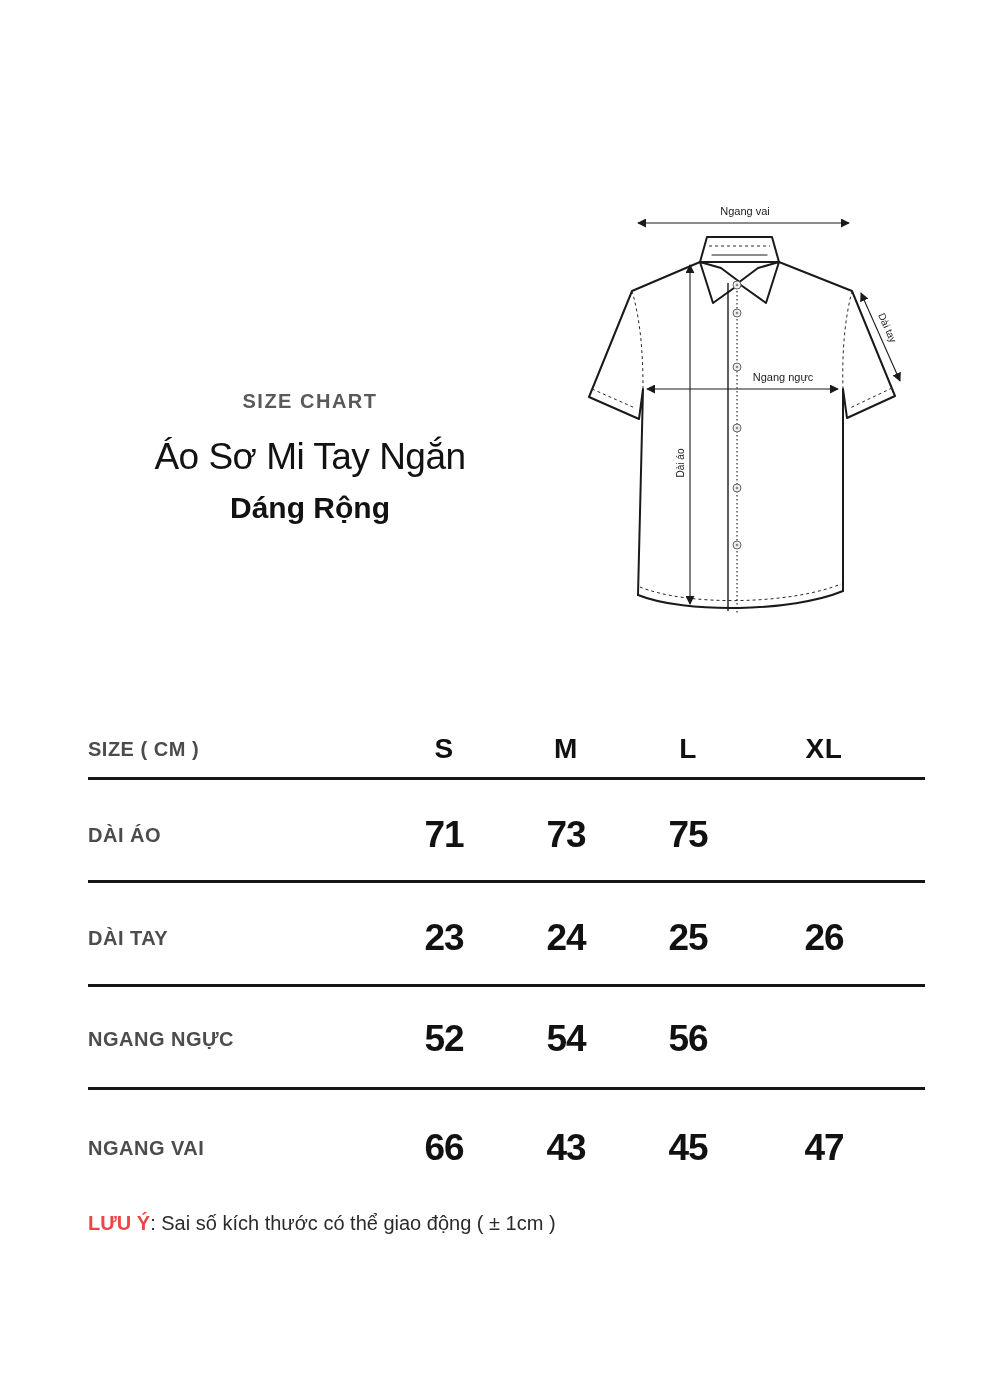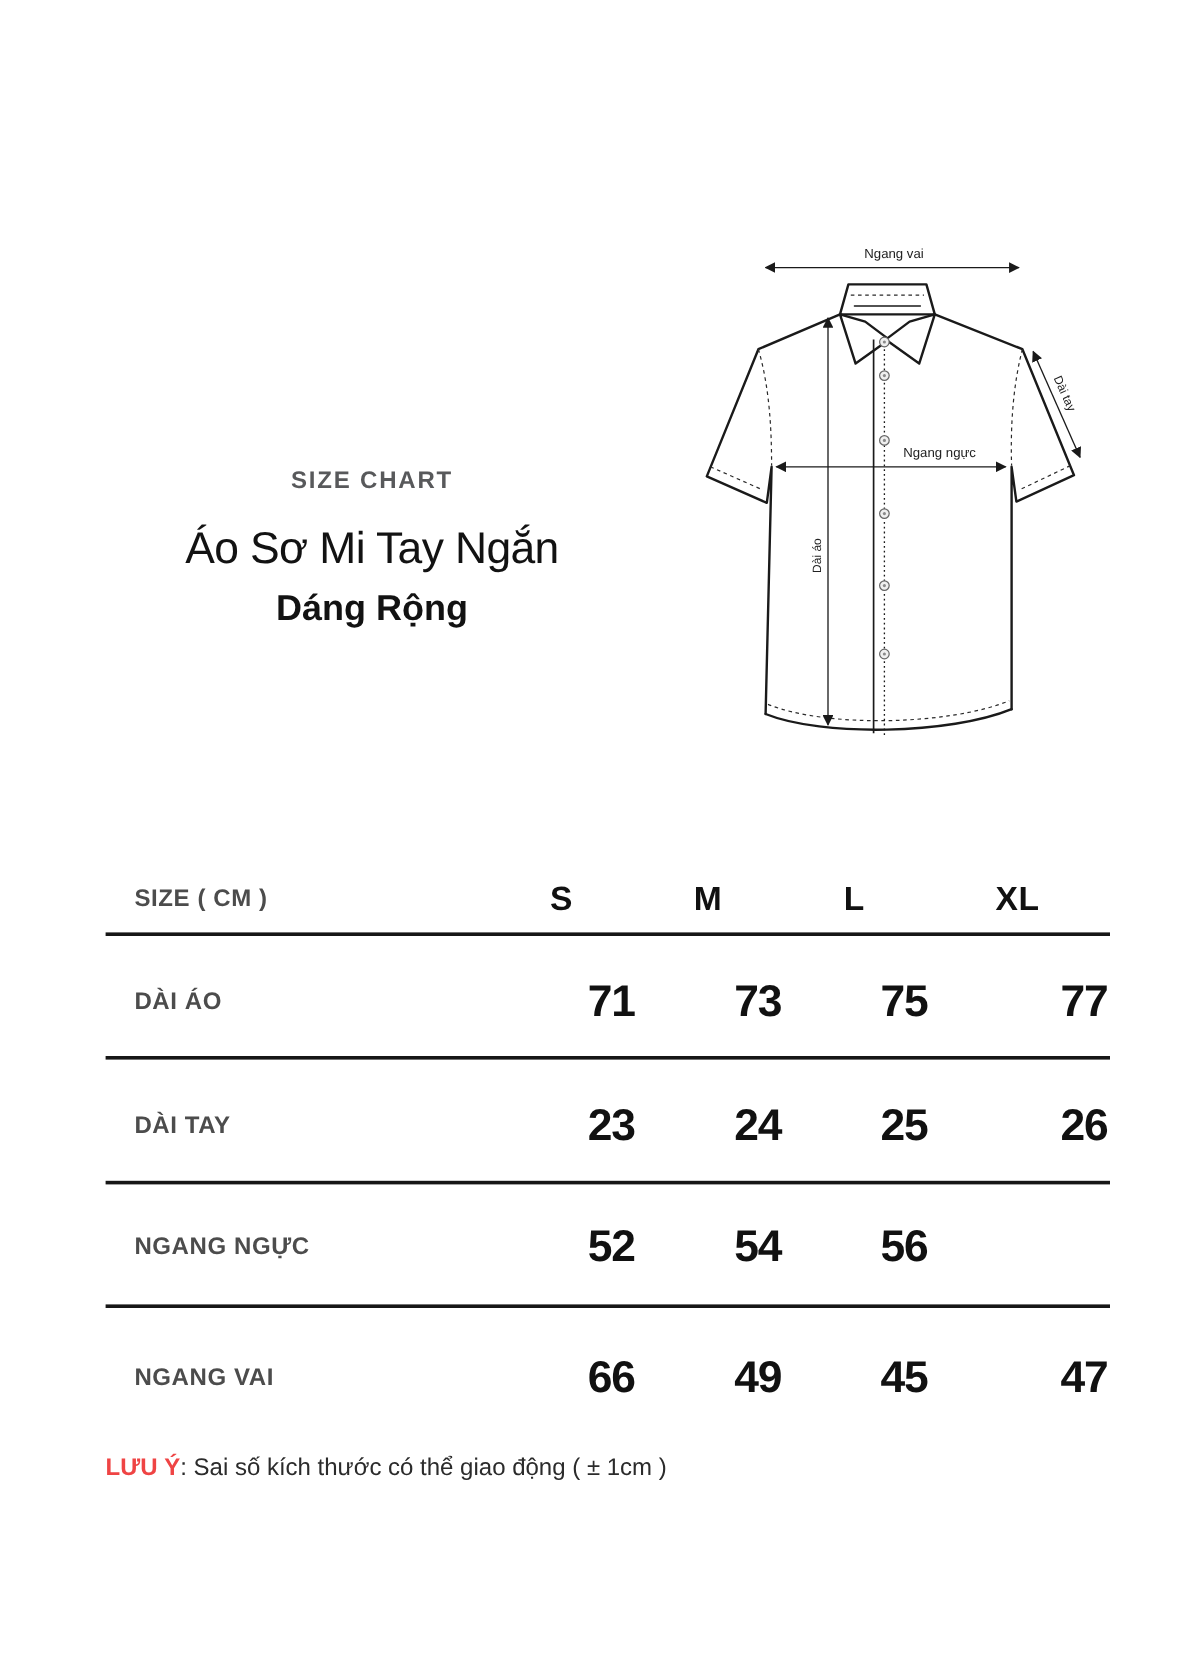--- a/index.html
+++ b/index.html
@@ -18,7 +18,7 @@
   .rule{position:absolute;left:88px;width:837px;height:3px;background:#161616;}
   .t-row{
     position:absolute;left:88px;width:814px;height:54px;
-    display:grid;grid-template-columns:295px 122px 122px 122px 150px;align-items:center;margin-left:24px;
+    display:grid;grid-template-columns:295px 122px 122px 122px 150px;align-items:center;
   }
   .t-unit,.t-label{font-size:20px;font-weight:bold;color:#4c4c4c;letter-spacing:0.5px;text-align:left;}
   .t-size{font-size:28px;font-weight:bold;color:#111;text-align:center;letter-spacing:0.5px;}

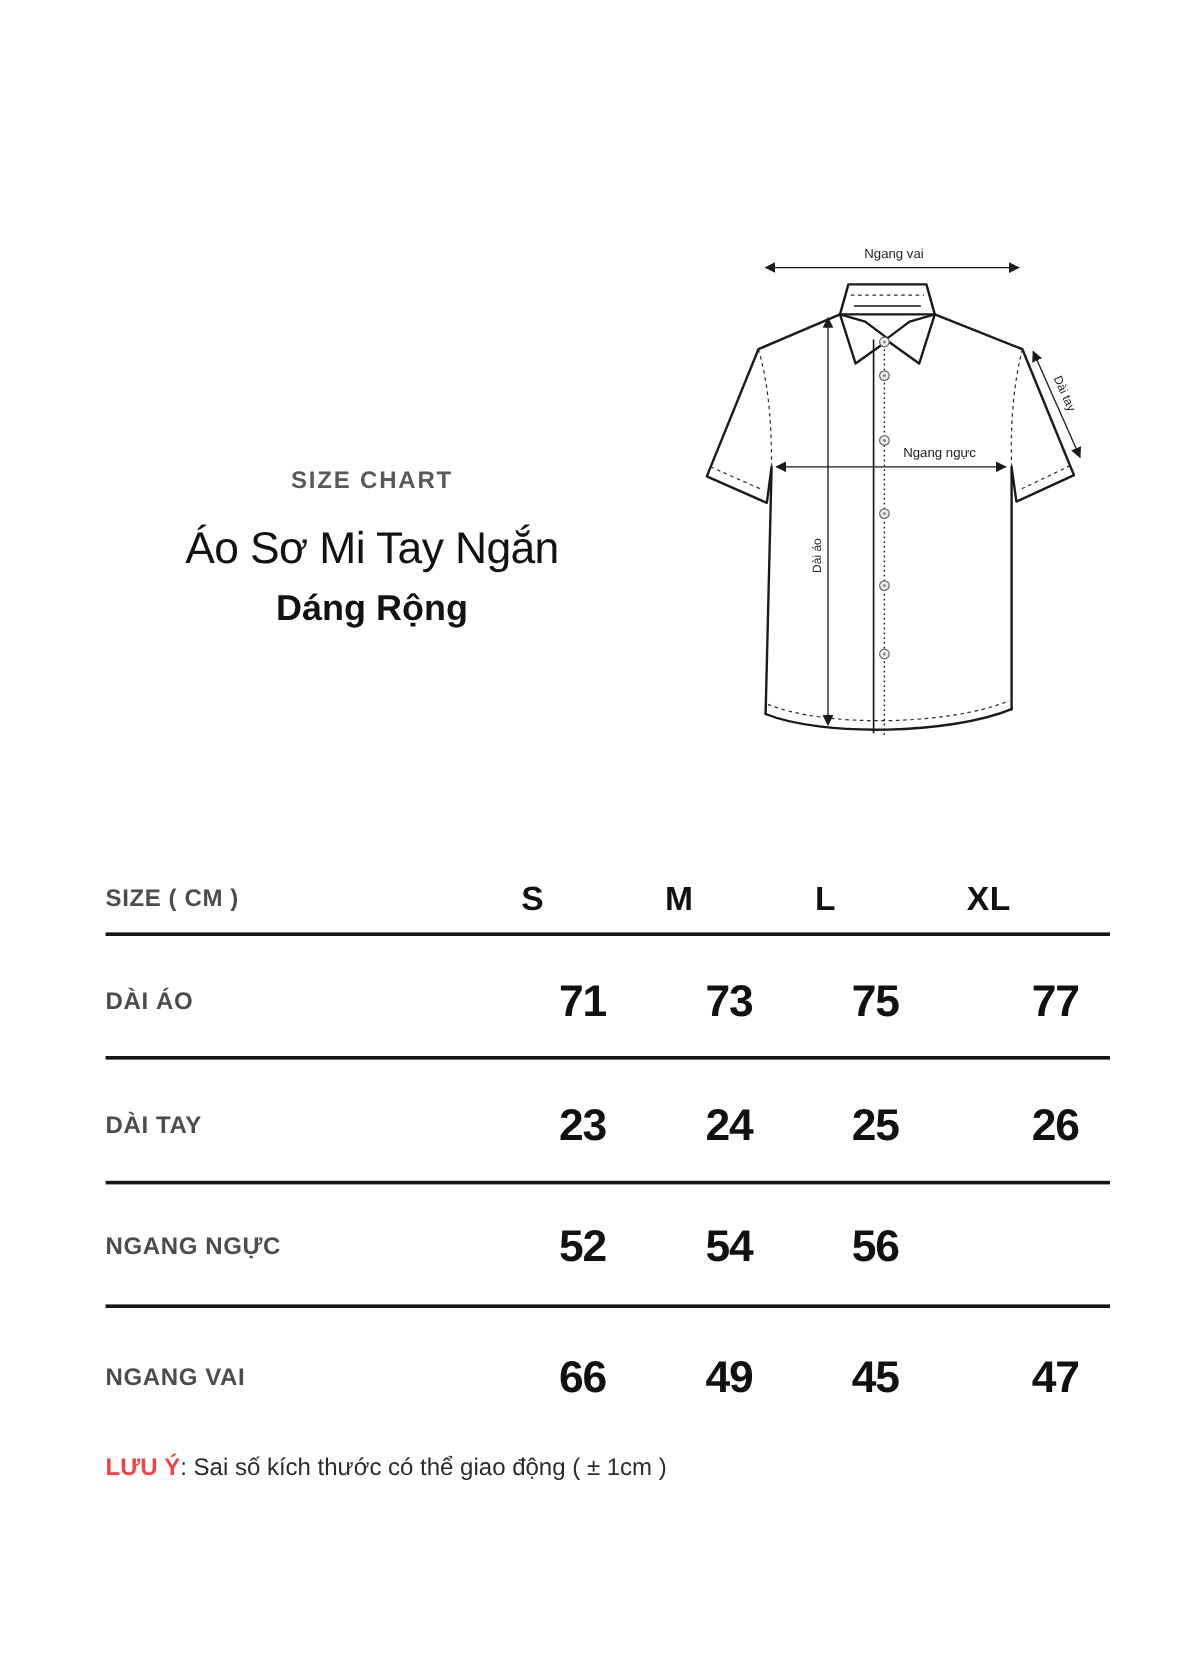--- a/index.html
+++ b/index.html
@@ -22,7 +22,7 @@
   }
   .t-unit,.t-label{font-size:20px;font-weight:bold;color:#4c4c4c;letter-spacing:0.5px;text-align:left;}
   .t-size{font-size:28px;font-weight:bold;color:#111;text-align:center;letter-spacing:0.5px;}
-  .t-val{font-size:37px;font-weight:bold;color:#111;text-align:right;letter-spacing:-1px;}
+  .t-val{font-size:37px;font-weight:bold;color:#111;text-align:center;letter-spacing:-1px;}
   
   .note{position:absolute;left:88px;top:1210px;font-size:20px;color:#2b2b2b;line-height:26px;}
   .note b{color:#ef4444;}

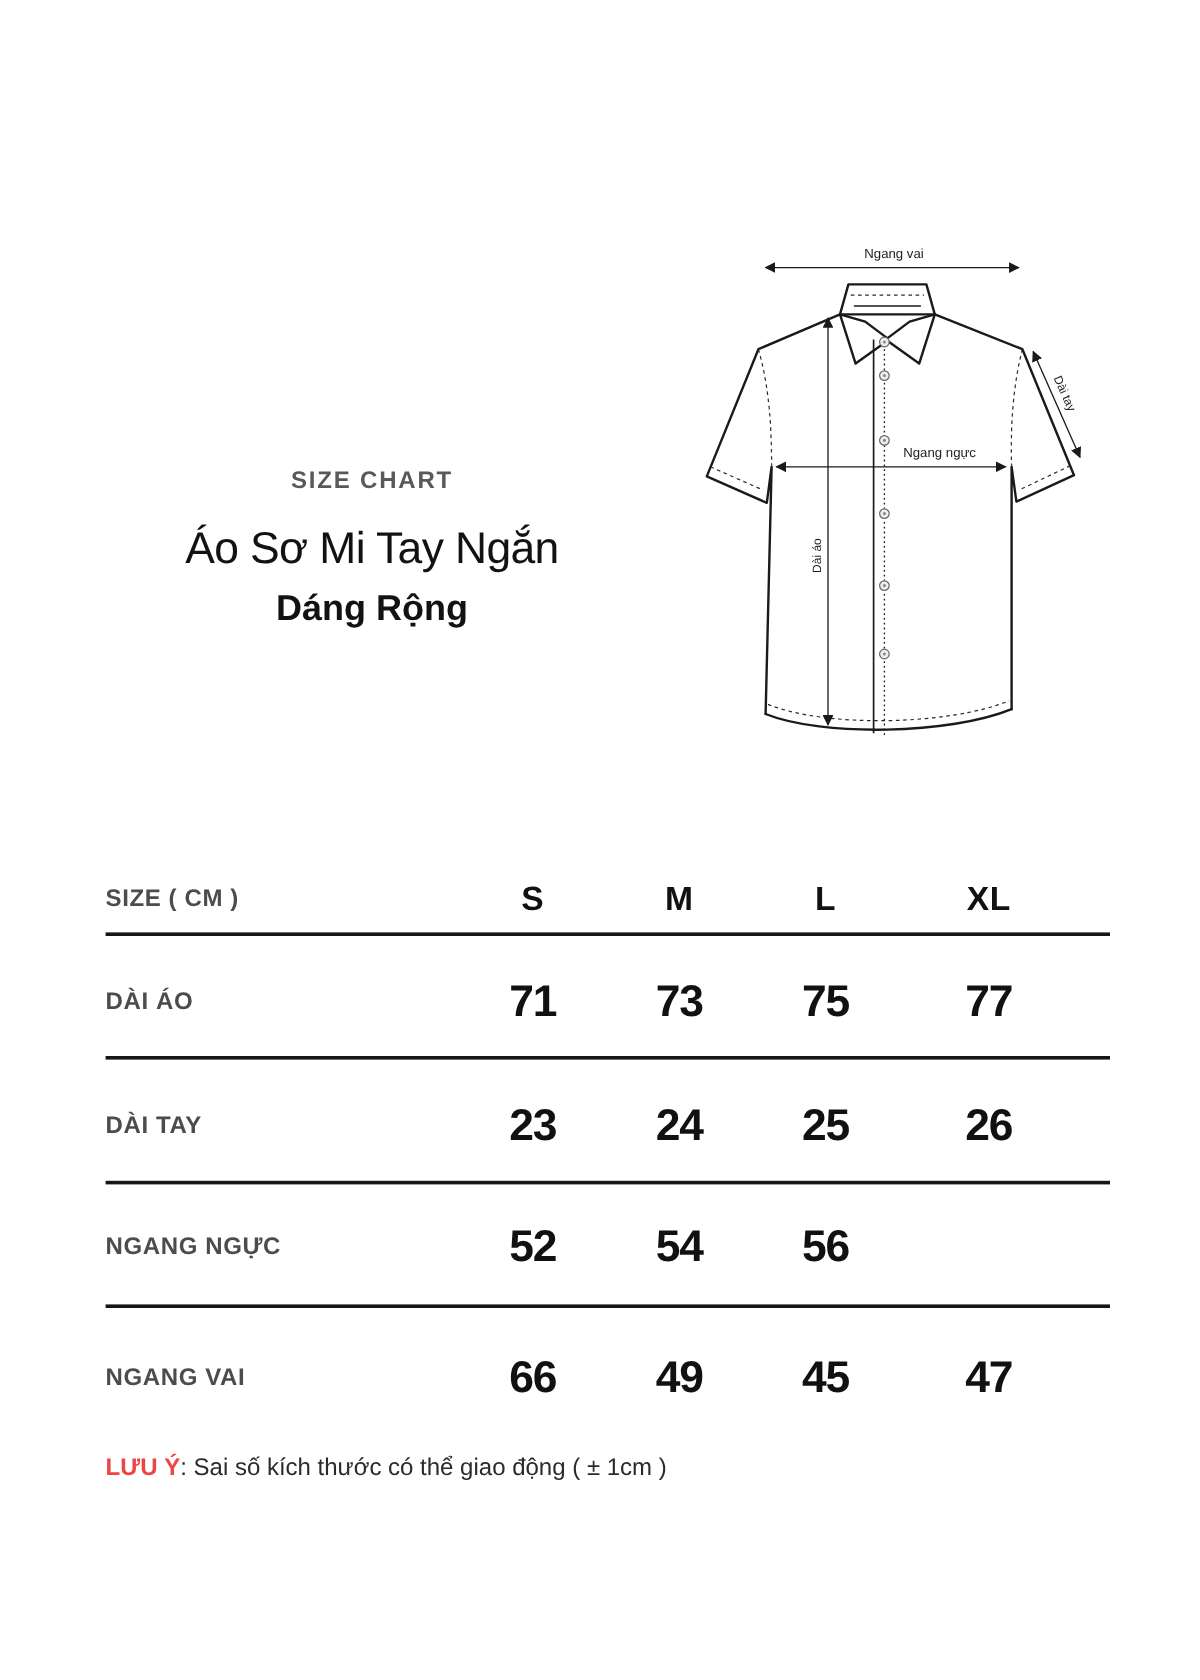--- a/index.html
+++ b/index.html
@@ -120,7 +120,6 @@
       <div class="t-val">71</div>
       <div class="t-val">73</div>
       <div class="t-val">75</div>
-      <div class="t-val">77</div>
     </div>
     <div class="rule" style="top:880px;"></div>
 

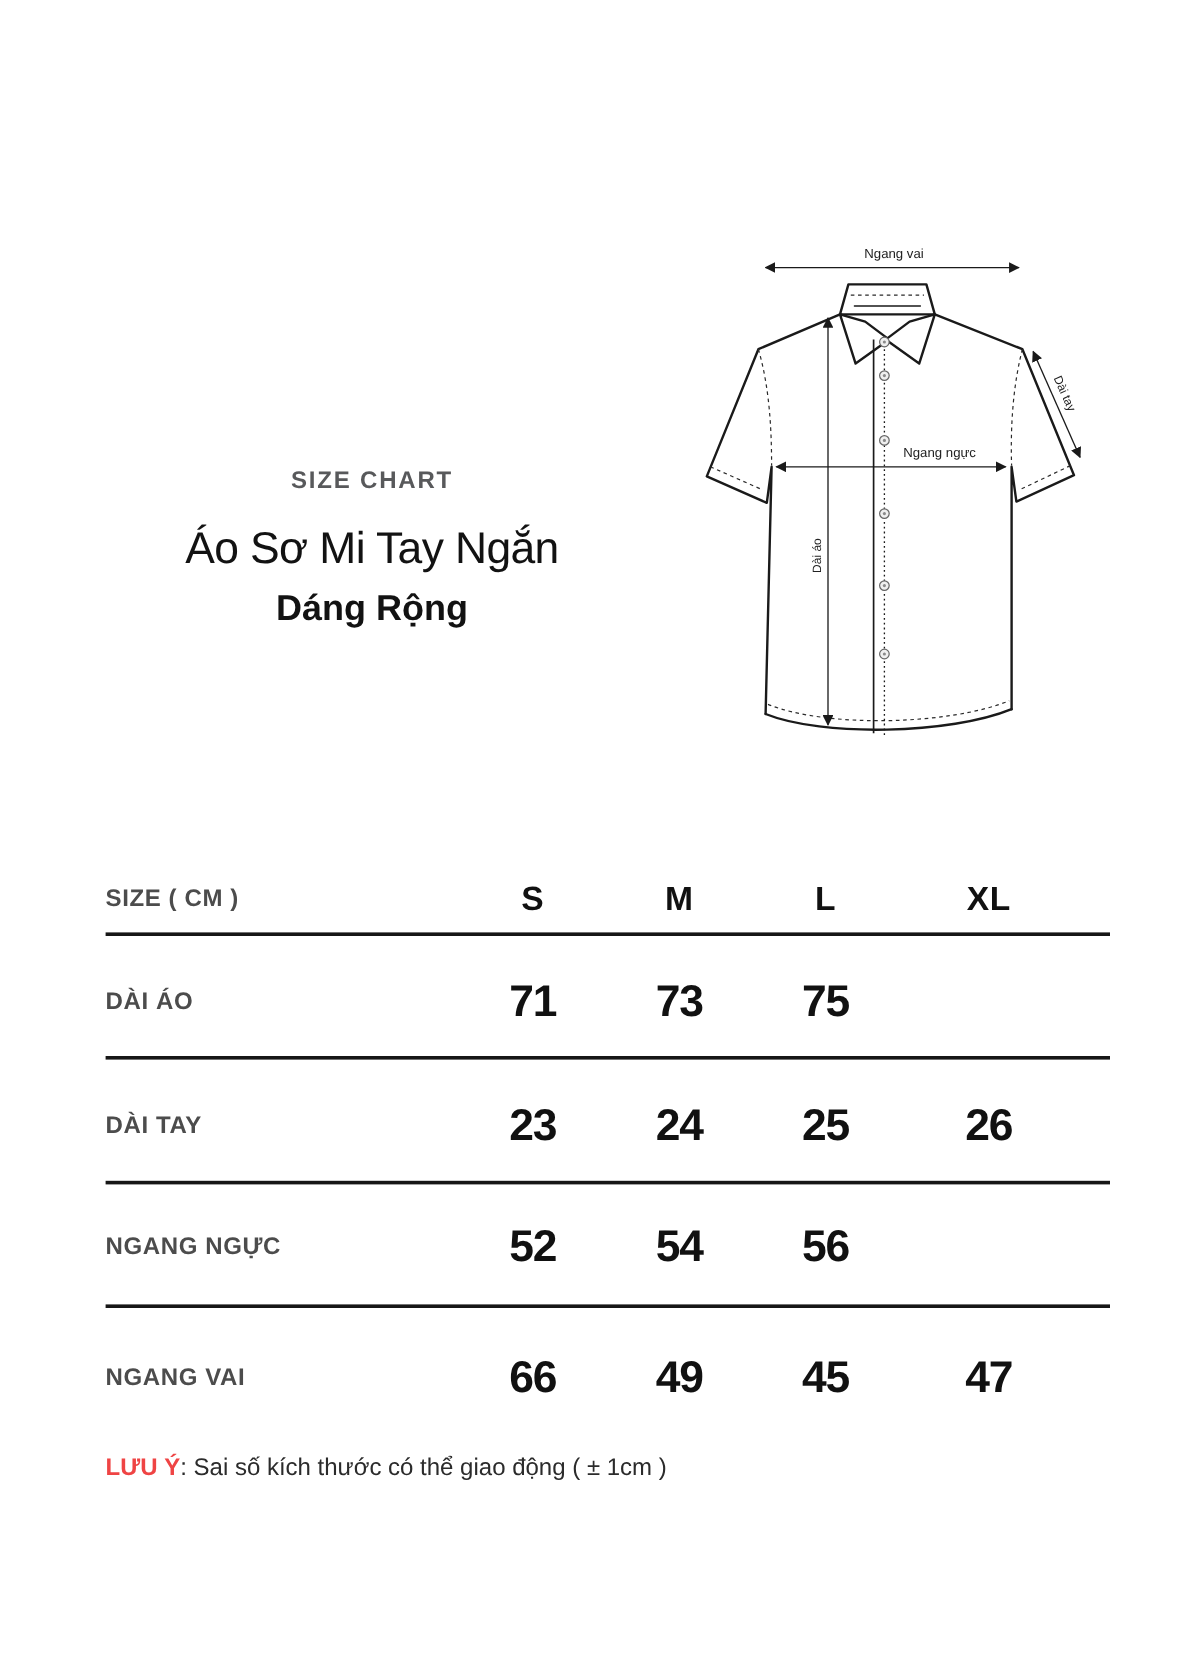--- a/index.html
+++ b/index.html
@@ -143,7 +143,7 @@
     <div class="t-row" style="top:1121px;">
       <div class="t-label">NGANG VAI</div>
       <div class="t-val">66</div>
-      <div class="t-val">49</div>
+      <div class="t-val">43</div>
       <div class="t-val">45</div>
       <div class="t-val">47</div>
     </div>

